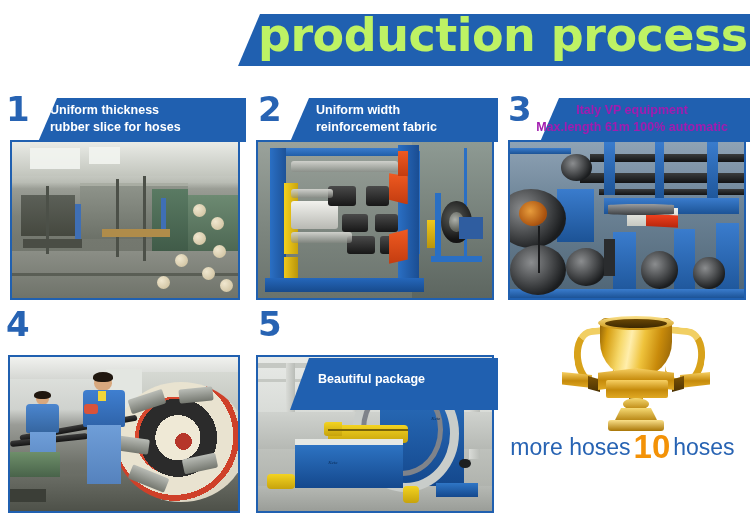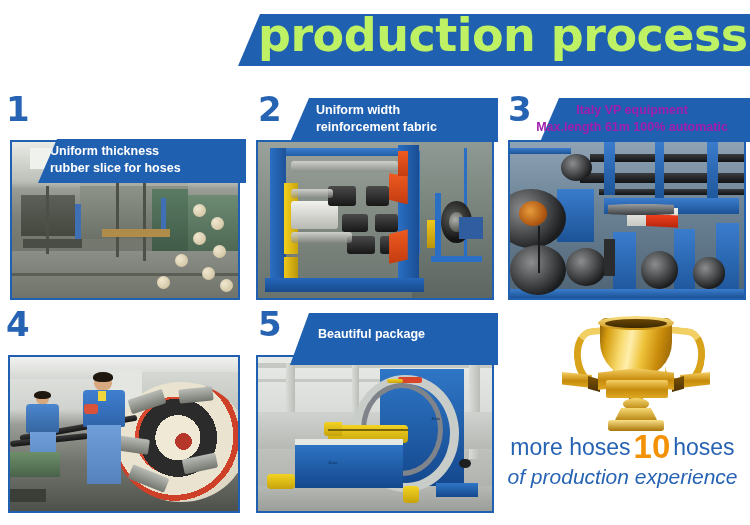--- a/index.html
+++ b/index.html
@@ -186,7 +186,7 @@
 
   <div class="panel" style="left:0px;top:96px;width:246px;height:208px;">
     <div class="panel-num">1</div>
-    <div class="panel-label" style="left:38px;width:208px;height:44px;margin-top:41px;">
+    <div class="panel-label" style="left:38px;width:208px;height:44px;">
       <div class="panel-label-text" style="left:12px;top:4px;">Uniform thickness
 rubber slice for hoses</div>
     </div>

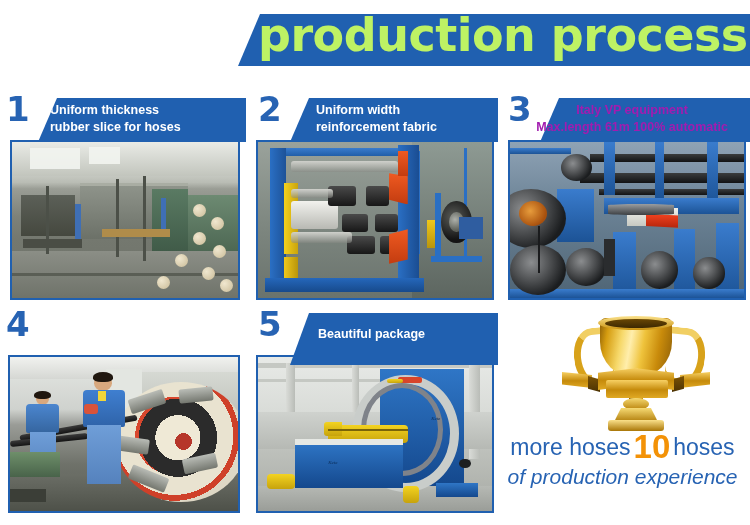--- a/index.html
+++ b/index.html
@@ -342,7 +342,7 @@
 
   <div class="panel" style="left:252px;top:311px;width:246px;height:206px;">
     <div class="panel-num">5</div>
-    <div class="panel-label" style="left:38px;width:208px;height:52px;">
+    <div class="panel-label" style="left:38px;width:208px;height:52px;margin-top:45px;">
       <div class="panel-label-text" style="left:28px;top:13px;">Beautiful package</div>
     </div>
     <div class="panel-photo" style="left:4px;top:44px;width:238px;height:158px;">

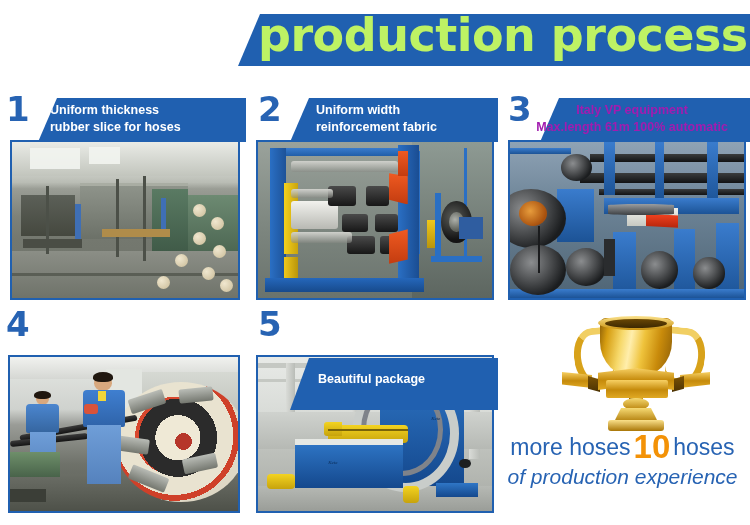--- a/index.html
+++ b/index.html
@@ -400,7 +400,6 @@
     <div class="bt-line1">
       <span>more hoses</span><span class="bt-ten">10</span><span>hoses</span>
     </div>
-    <div class="bt-line2">of production experience</div>
   </div>
 
 </div>

